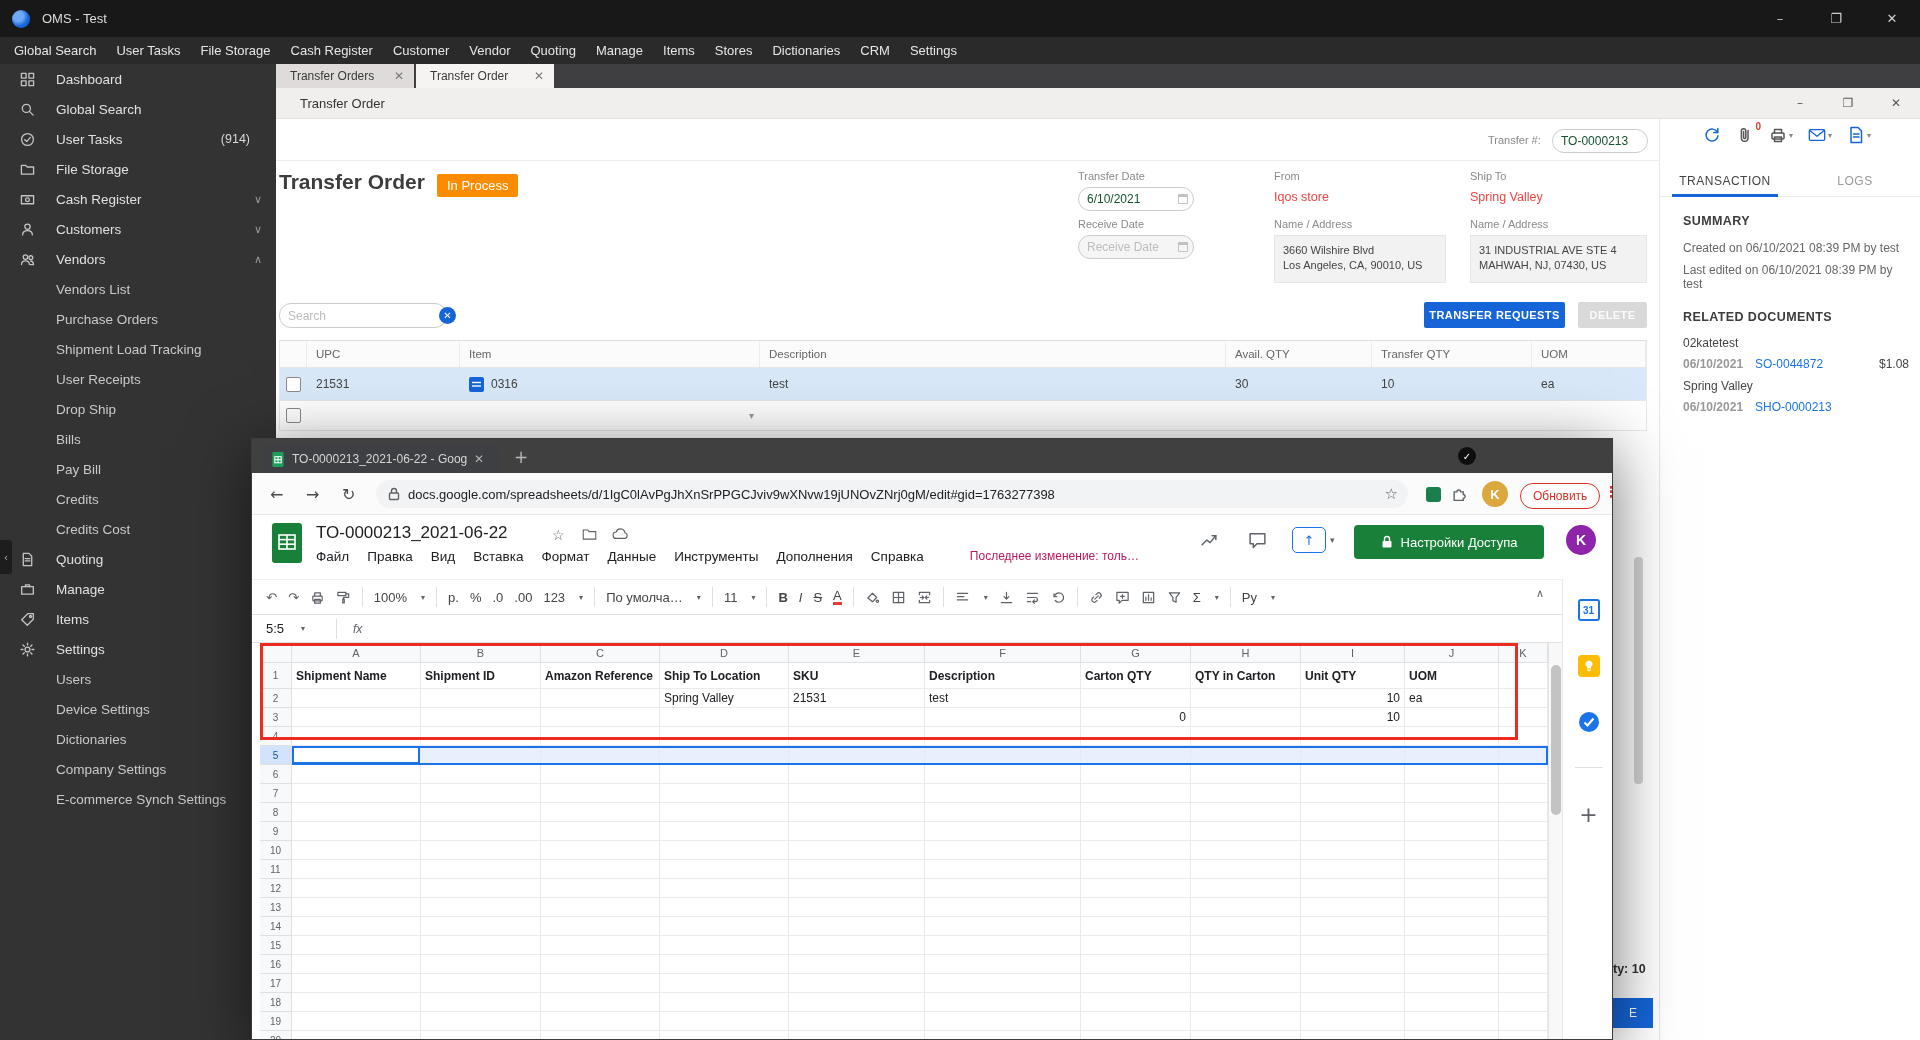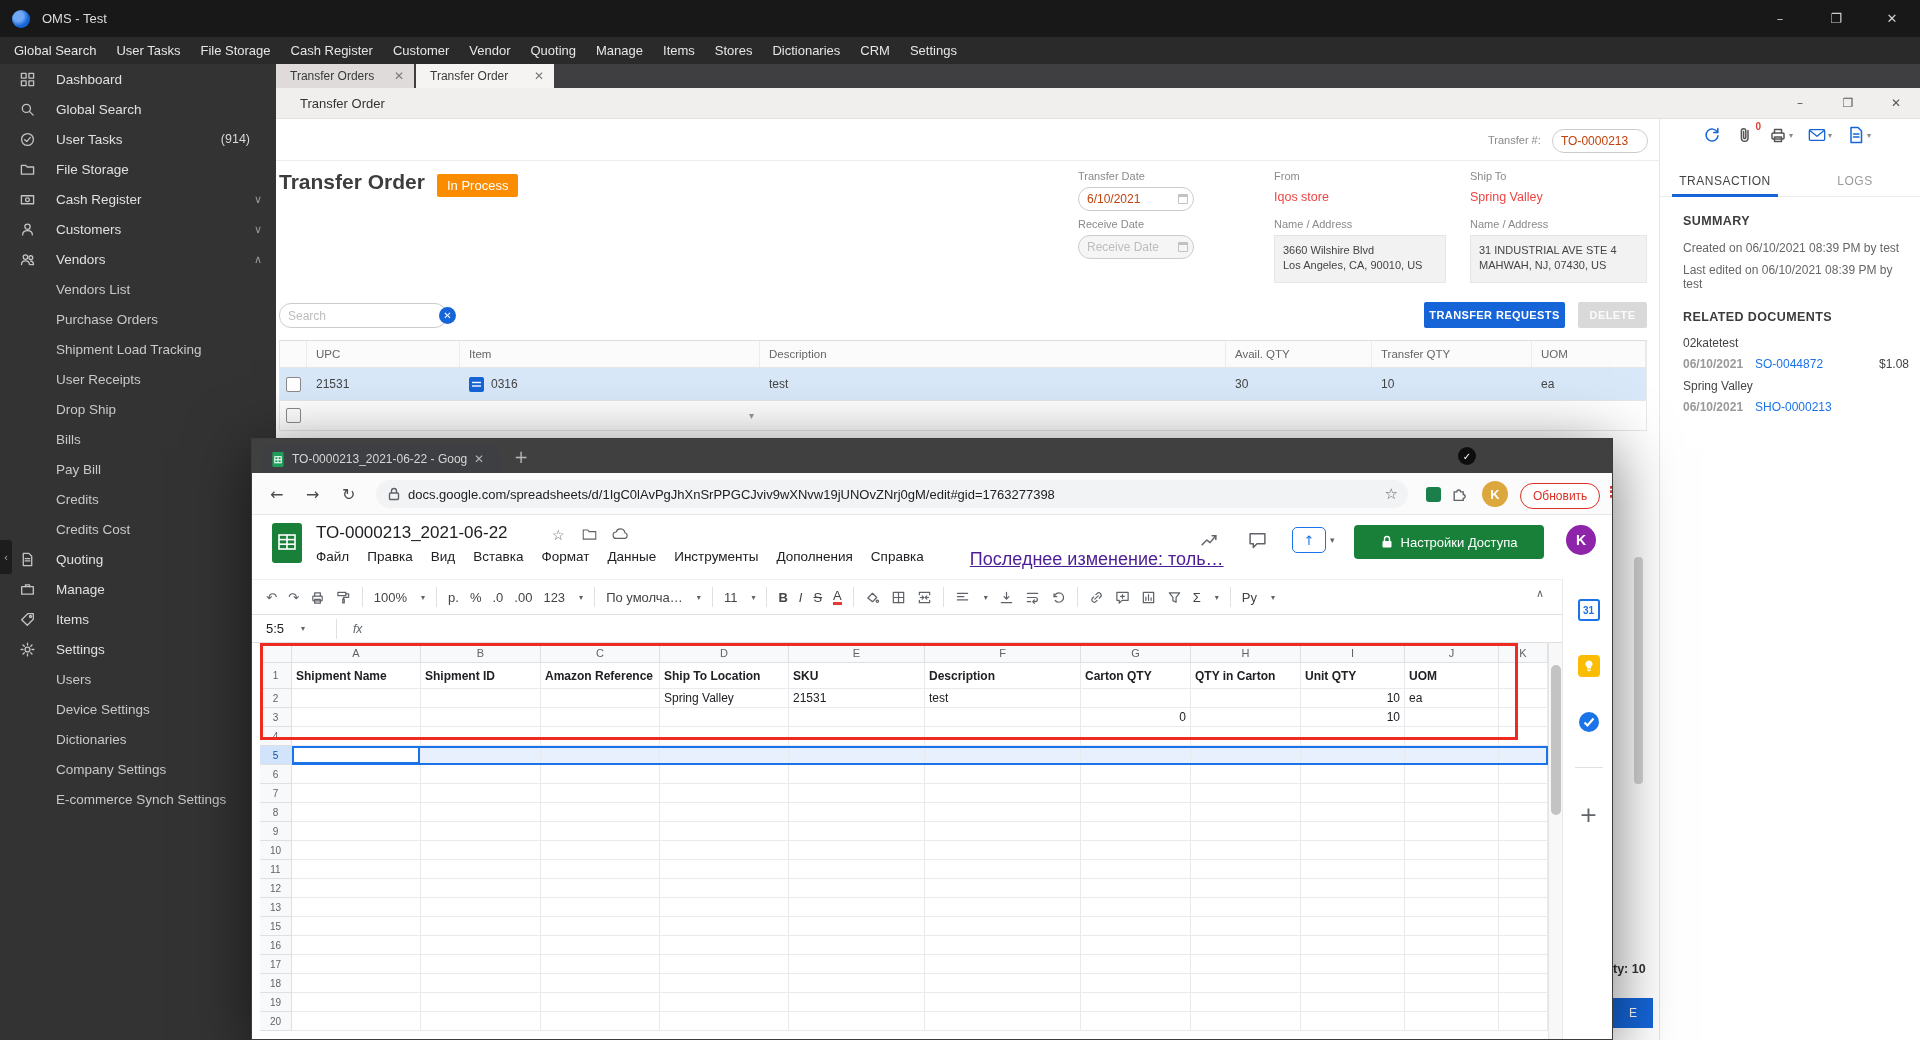--- a/index.html
+++ b/index.html
@@ -47,7 +47,7 @@
 
   .fieldlabel{font-size:11px;color:#8a8a8a;}
   .fieldvalue{font-size:12.5px;color:#ef4444;}
-  .inputbox{border:1px solid #ccc;border-radius:12px;background:#fff;font-size:12px;color:#c2410c;padding:0 8px;height:24px;width:100%;outline:none;}
+  .inputbox{border:1px solid #ccc;border-radius:12px;background:#fff;font-size:12px;color:#14532d;padding:0 8px;height:24px;width:100%;outline:none;}
   .inputbox.disabled{background:#f5f5f5;}
   .inputbox::placeholder{color:#bdbdbd;}
   .addrbox{background:#f2f2f2;border:1px solid #e6e6e6;font-size:11px;color:#444;line-height:15px;padding:7px 8px;}

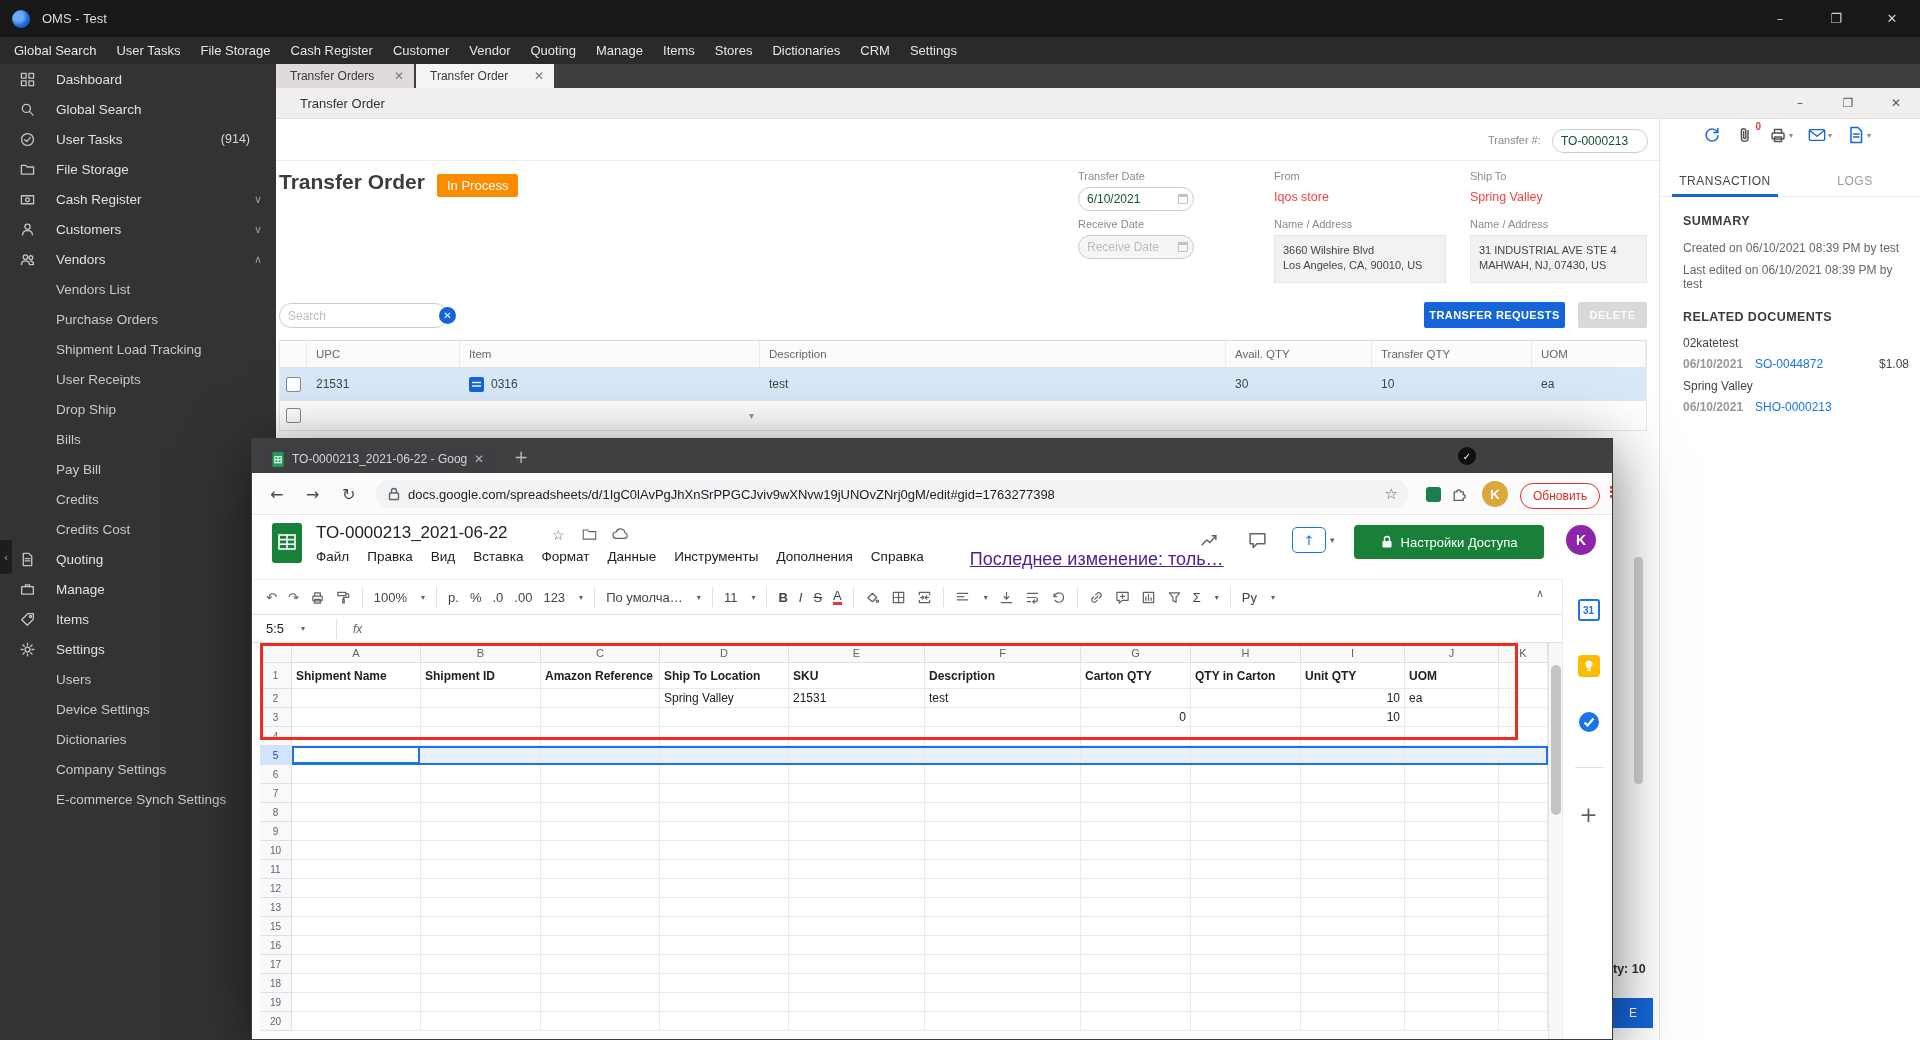--- a/index.html
+++ b/index.html
@@ -123,7 +123,7 @@
   .sh-mini svg{width:15px;height:15px;stroke:#5f6368;fill:none;stroke-width:1.3;}
   .sh-menus{position:absolute;left:64px;top:34px;display:flex;gap:18px;}
   .sh-menu{font-size:13.5px;color:#202124;}
-  .sh-lastedit{font-size:18px;color:#4c1d95;text-decoration:underline;margin-left:28px;white-space:nowrap;}
+  .sh-lastedit{font-size:12px;color:#be185d;margin-left:28px;white-space:nowrap;}
   .sh-hicon{position:absolute;top:16px;}
   .sh-hicon svg{width:19px;height:19px;stroke:#5f6368;fill:none;stroke-width:1.4;stroke-linecap:round;stroke-linejoin:round;}
   .presentbtn{position:absolute;left:1040px;top:12px;width:34px;height:26px;border:1.5px solid #1a73e8;border-radius:5px;color:#1a73e8;display:flex;align-items:center;justify-content:center;font-size:13px;}

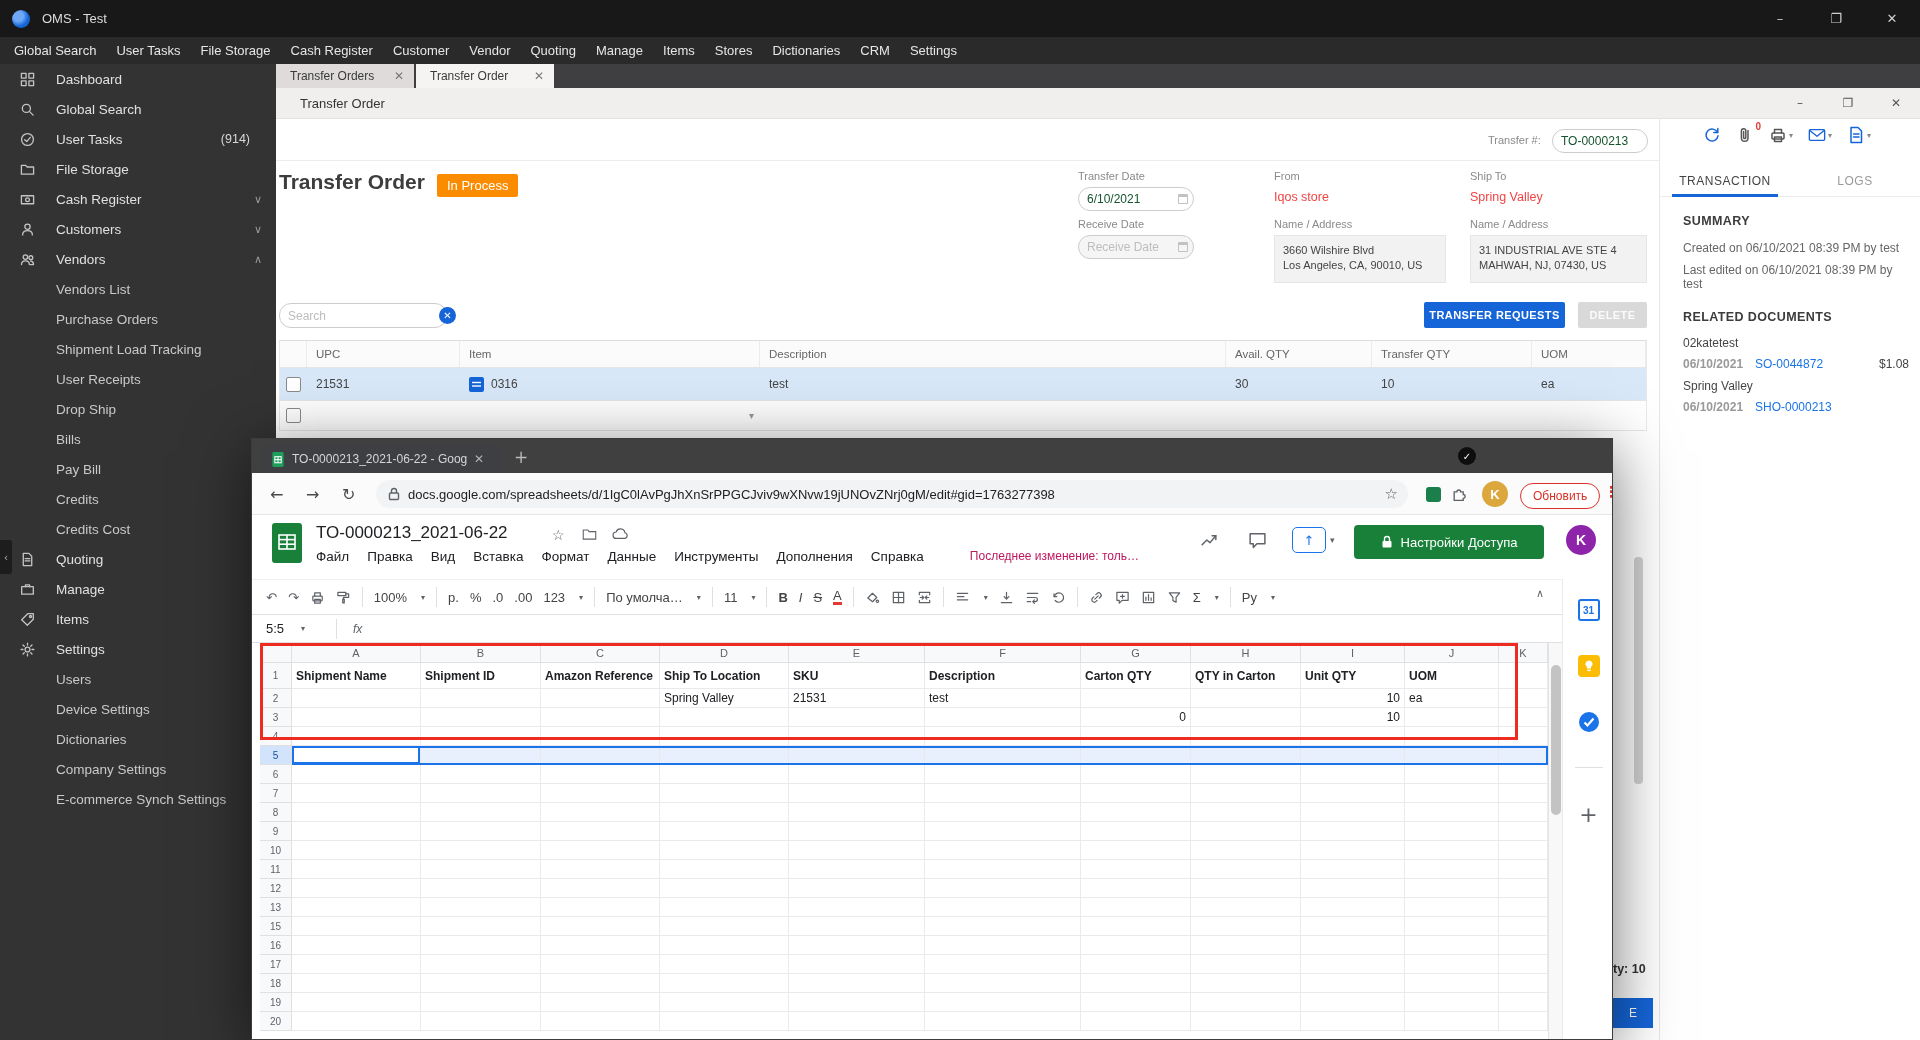--- a/index.html
+++ b/index.html
@@ -966,6 +966,22 @@
           </div>
         </div>
         <div class="sh-row">
+          <div class="sh-num">14</div>
+          <div class="sh-cells">
+            <div class="sh-cell" style="width: 129px;"></div>
+            <div class="sh-cell" style="width: 120px;"></div>
+            <div class="sh-cell" style="width: 119px;"></div>
+            <div class="sh-cell" style="width: 129px;"></div>
+            <div class="sh-cell" style="width: 136px;"></div>
+            <div class="sh-cell" style="width: 156px;"></div>
+            <div class="sh-cell" style="width: 110px;"></div>
+            <div class="sh-cell" style="width: 110px;"></div>
+            <div class="sh-cell" style="width: 104px;"></div>
+            <div class="sh-cell" style="width: 94px;"></div>
+            <div class="sh-cell" style="width: 49px;"></div>
+          </div>
+        </div>
+        <div class="sh-row">
           <div class="sh-num">15</div>
           <div class="sh-cells">
             <div class="sh-cell" style="width: 129px;"></div>

